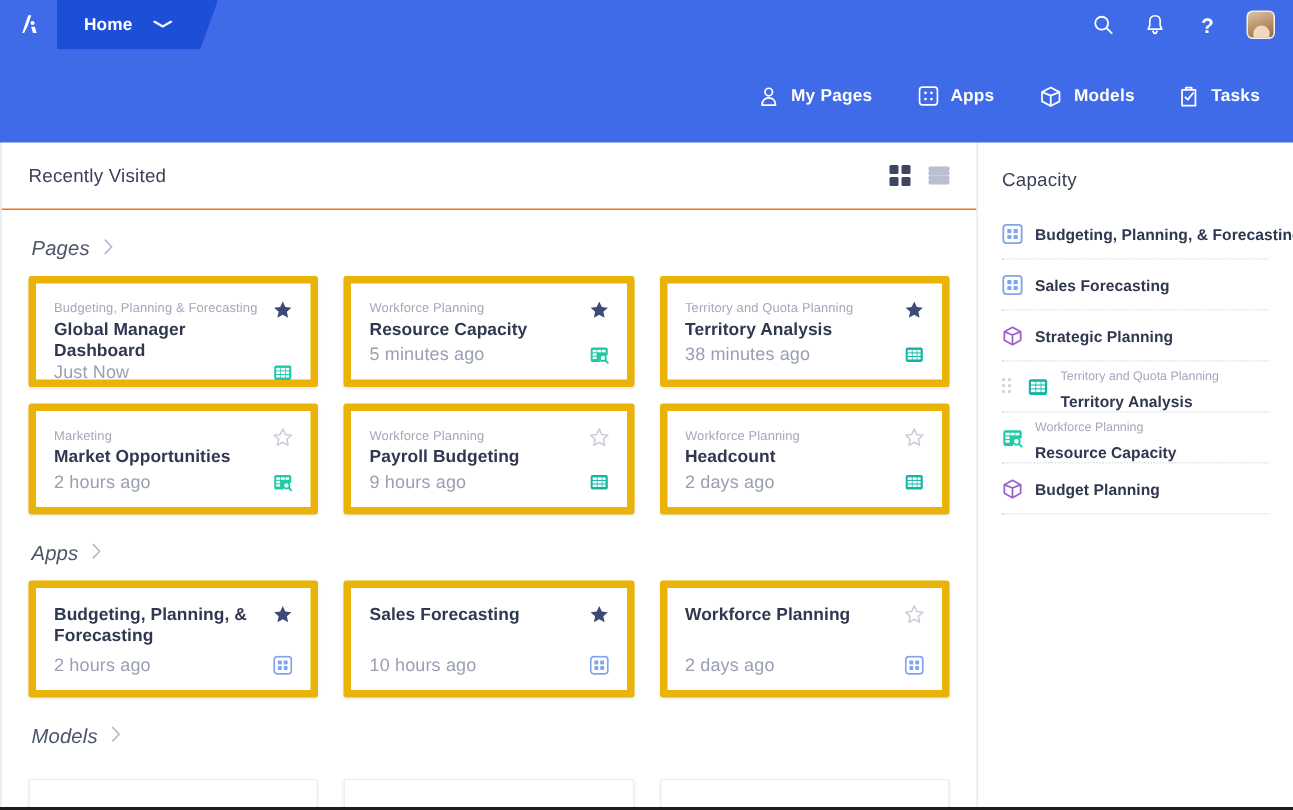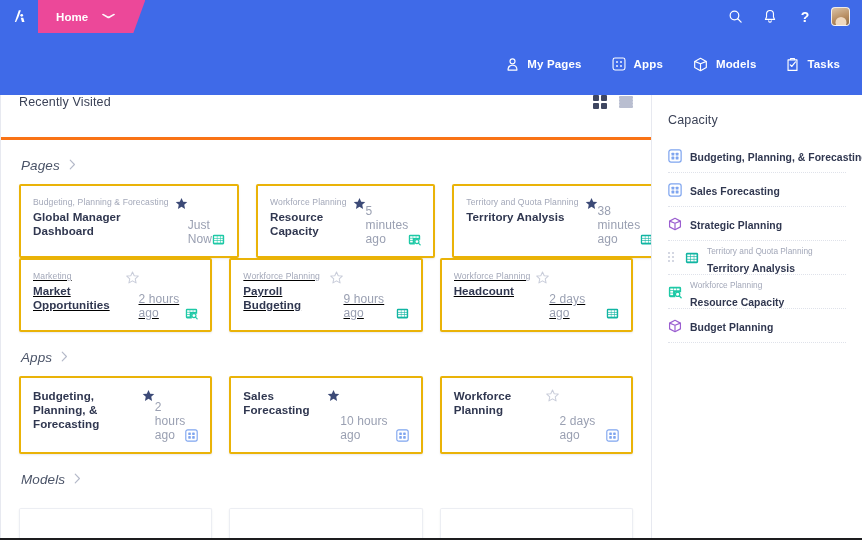--- a/index.html
+++ b/index.html
@@ -40,7 +40,7 @@
   }
   .tab-home {
     position: relative;
-    background: #ec4899;
+    background: #1d4ed8;
     padding: 0 26px 0 18px;
     display: flex; align-items: center;
     gap: 16px;

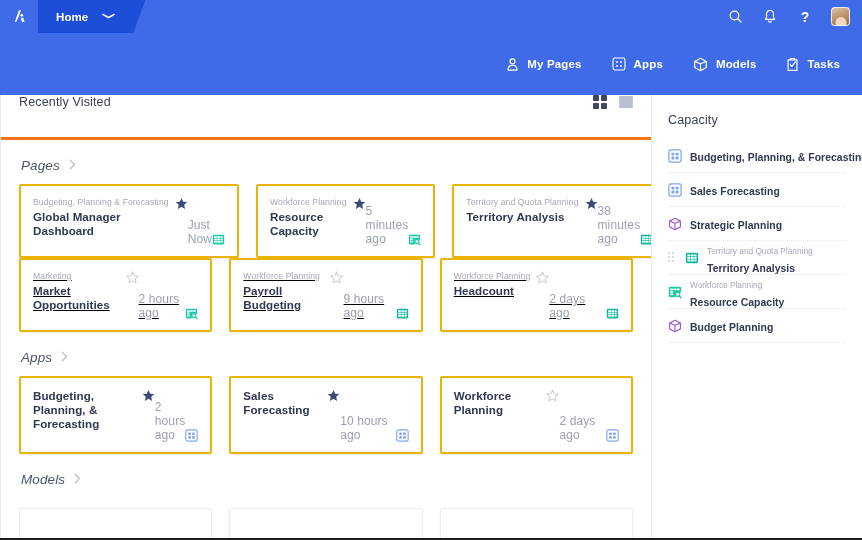--- a/index.html
+++ b/index.html
@@ -122,9 +122,9 @@
   .main-header {
     height: 45px;
     flex: 0 0 45px;
-    display: flex; align-items: flex-start;
+    display: flex; align-items: center;
     padding: 0 18px;
-    border-bottom: 3px solid #f97316;
+    border-bottom: 1px solid #f97316;
   }
   .main-title {
     font-size: 12.5px;

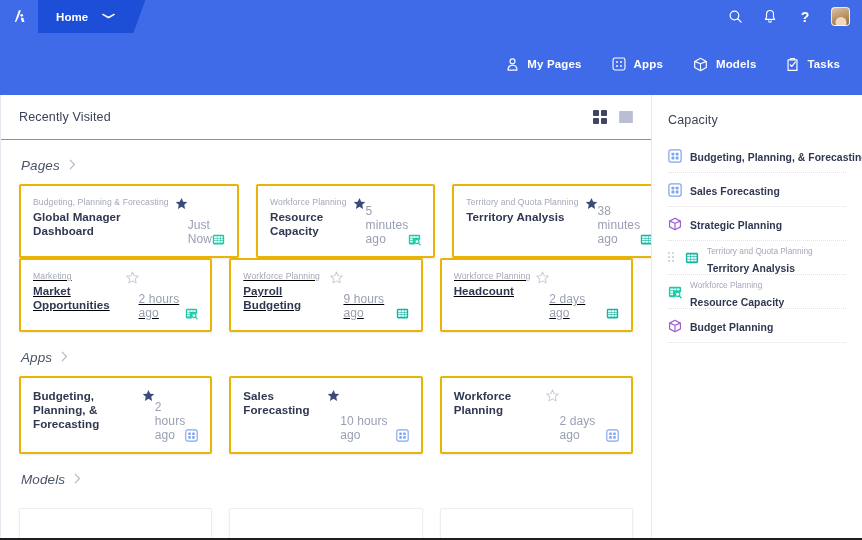--- a/index.html
+++ b/index.html
@@ -163,12 +163,12 @@
   }
   .card {
     background: #fff;
-    border: 2px solid #eab308;
+    border: 5px solid #eab308;
     border-radius: 2px;
     box-shadow: 0 1px 2px rgba(40,50,80,.10), 0 0 0 0 rgba(0,0,0,0);
     padding: 11px 12px 10px 12px;
     height: 74px;
-    display: flex; flex-direction: row;
+    display: flex; flex-direction: column;
     justify-content: space-between;
     position: relative;
   }

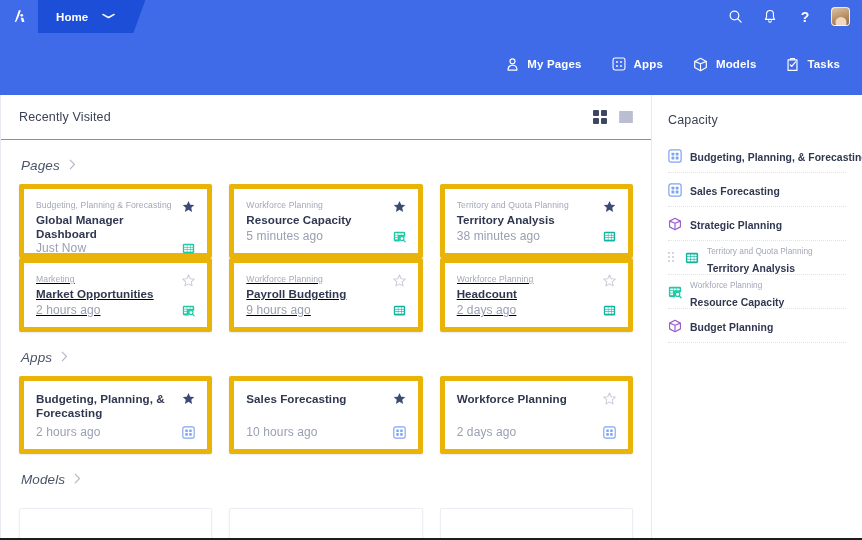--- a/index.html
+++ b/index.html
@@ -498,7 +498,7 @@
           </div>
         </div>
 
-        <div class="card-row" style="text-decoration:underline;">
+        <div class="card-row" style="margin-top:11px;">
 
           <div class="card">
             <div class="card-top">

